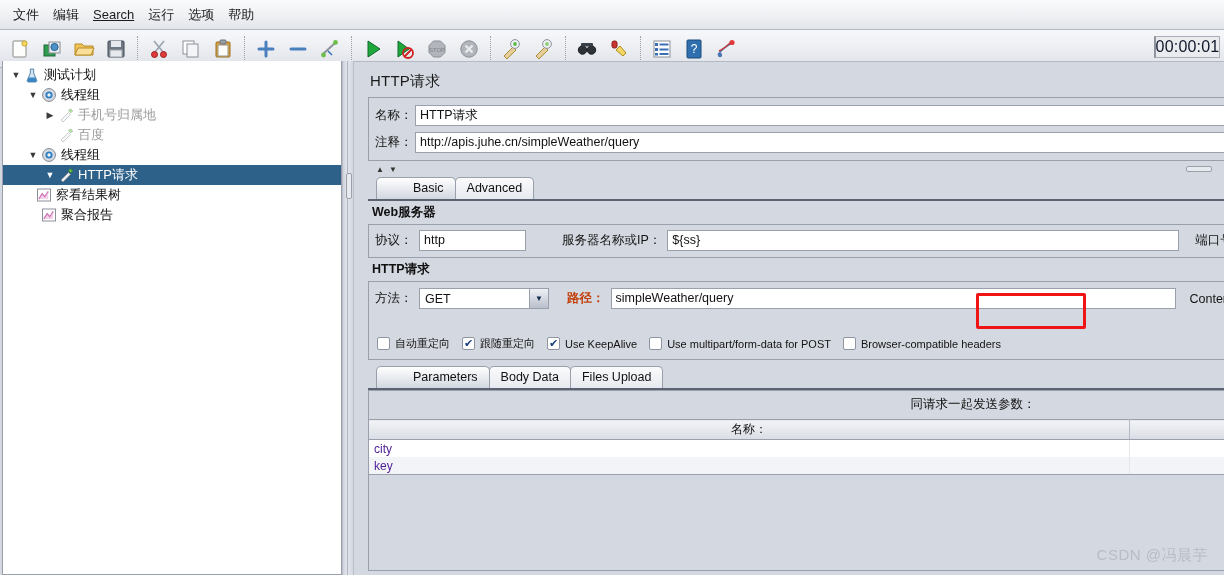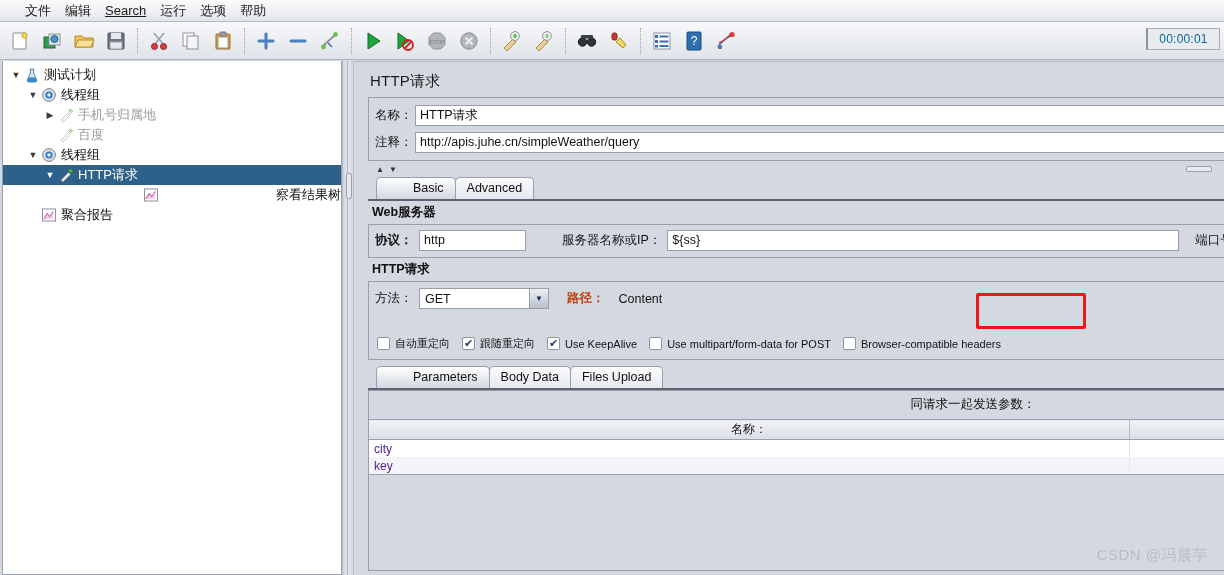--- a/index.html
+++ b/index.html
@@ -14,9 +14,9 @@
 
   
   .menubar {
-    height: 22px; background: linear-gradient(to bottom,#fafbfc 0%,#eef0f3 55%,#e2e5ea 100%);
+    height: 30px; background: linear-gradient(to bottom,#fafbfc 0%,#eef0f3 55%,#e2e5ea 100%);
     border-bottom: 1px solid #b6bac2;
-    display: flex; align-items: center; padding-left: 18px;
+    display: flex; align-items: center; padding-left: 6px;
   }
   .menu-item {
     font-size: 13px; color: #1c1c1c; padding: 2px 7px; line-height: 16px;

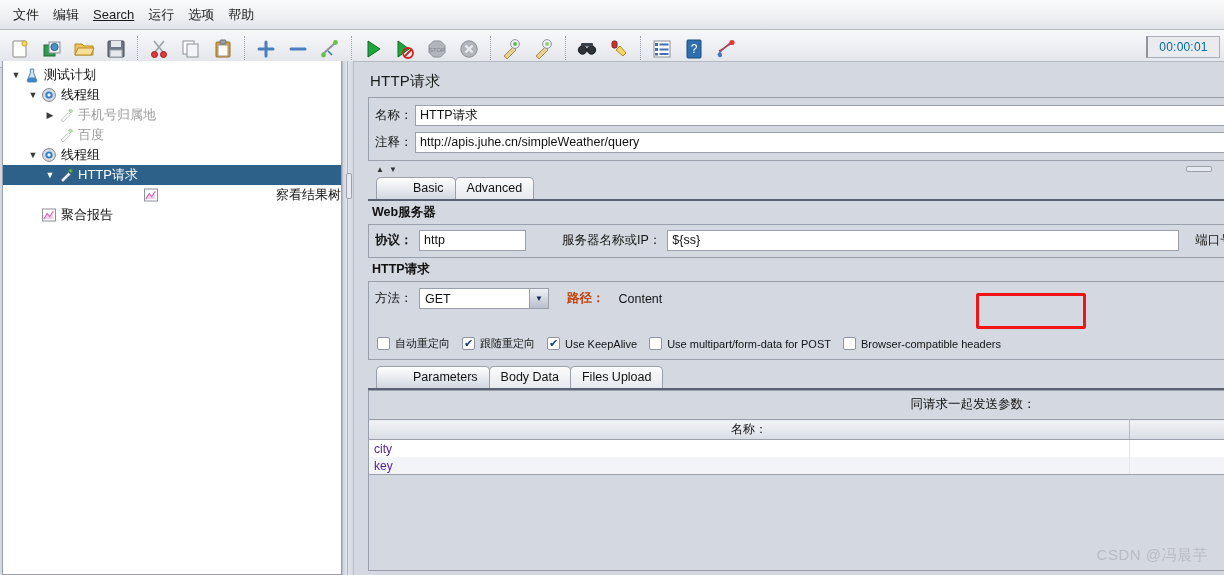--- a/index.html
+++ b/index.html
@@ -39,10 +39,10 @@
     border-left: 1px dotted #9aa0ab; }
   .timer {
     position: absolute; right: 4px; top: 6px;
-    width: 74px; height: 22px; background: #e9ebee;
+    width: 66px; height: 22px; background: #e9ebee;
     border: 1px solid #a9aeb8; border-left: 2px solid #8e939d;
     display: flex; align-items: center; justify-content: center;
-    font-size: 12px; color: #0369a1; letter-spacing: .2px;
+    font-size: 16px; color: #0f172a; letter-spacing: .2px;
   }
 
   

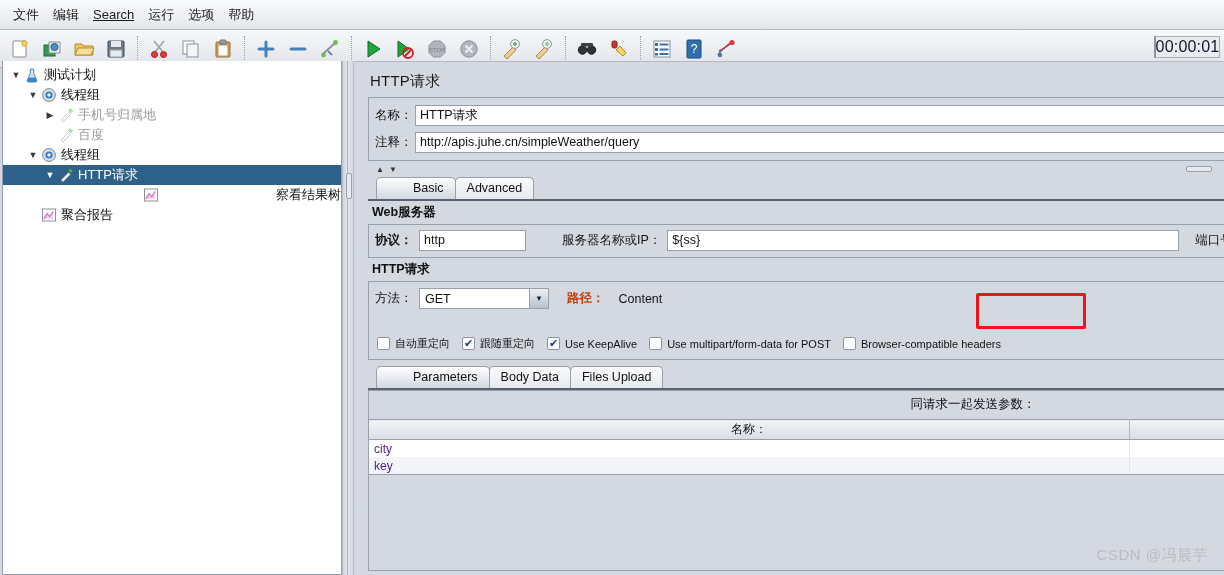--- a/index.html
+++ b/index.html
@@ -434,7 +434,7 @@
             </span>
             <span class="tlabel">HTTP请求</span>
           </div>
-          <div class="tnode" style="padding-left: 12px; justify-content: space-between;">
+          <div class="tnode" style="padding-left: 18px;">
             <span class="handle"></span>
             <span class="ticon">
               <svg width="16" height="16" viewBox="0 0 16 16">

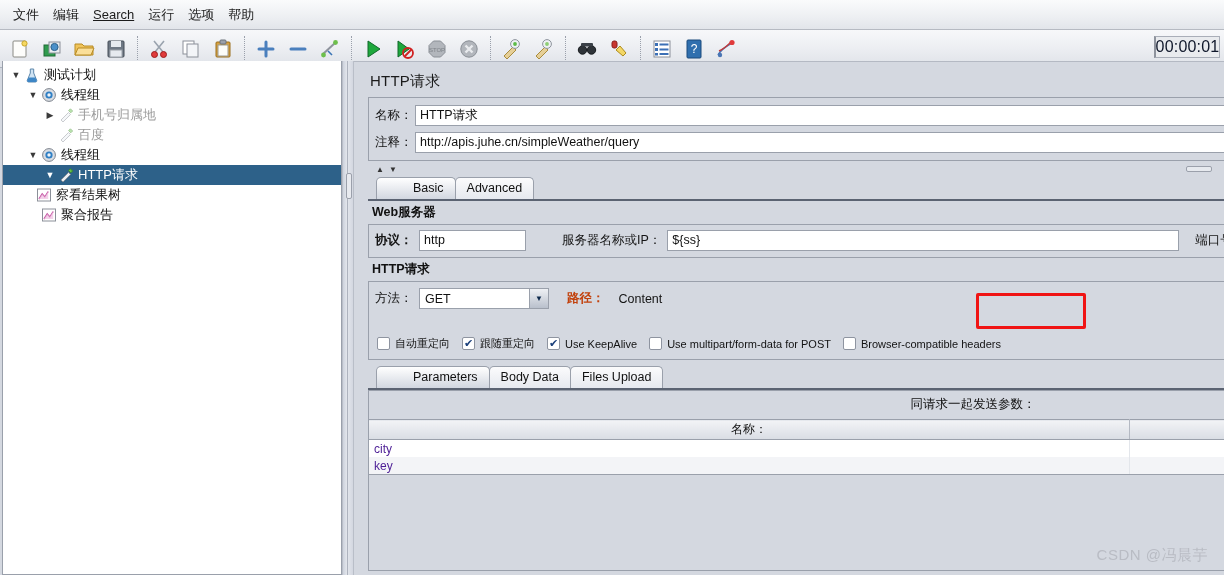--- a/index.html
+++ b/index.html
@@ -493,7 +493,7 @@
       <div class="section-title">Web服务器</div>
       <div class="group">
         <div class="frow" style="margin:0;">
-          <div class="lab" style="width:50px;font-weight:bold;">协议：</div>
+          <div class="lab" style="width:50px;">协议：</div>
           <div class="inp" style="width:107px;">http</div>
           <div style="font-size:12.5px;color:#141414;margin-left:36px;white-space:nowrap;">服务器名称或IP：</div>
           <div class="inp" style="width:512px;margin-left:6px;">${ss}</div>

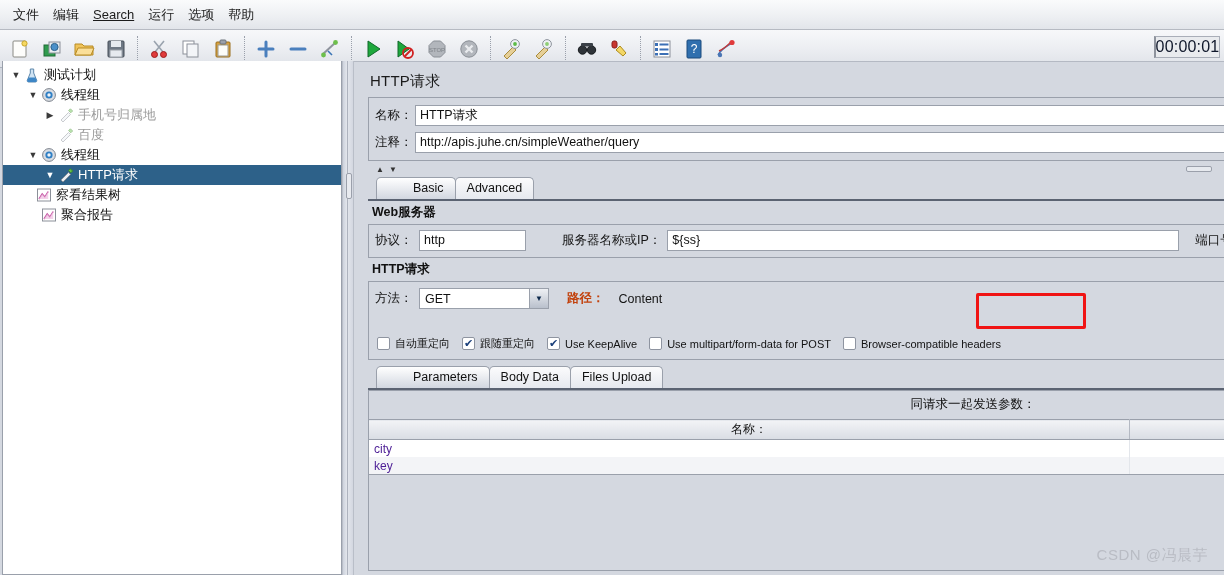--- a/index.html
+++ b/index.html
@@ -512,6 +512,7 @@
             <span class="arrowbtn">▼</span>
           </div>
           <div style="font-size:12.5px;color:#c2410c;margin-left:18px;white-space:nowrap;font-weight:bold;">路径：</div>
+          <div class="inp" style="width:565px;margin-left:6px;">simpleWeather/query</div>
           <div style="font-size:12.5px;color:#141414;margin-left:14px;white-space:nowrap;">Content</div>
         </div>
         <div style="display:flex;align-items:center;padding-left:8px;">

